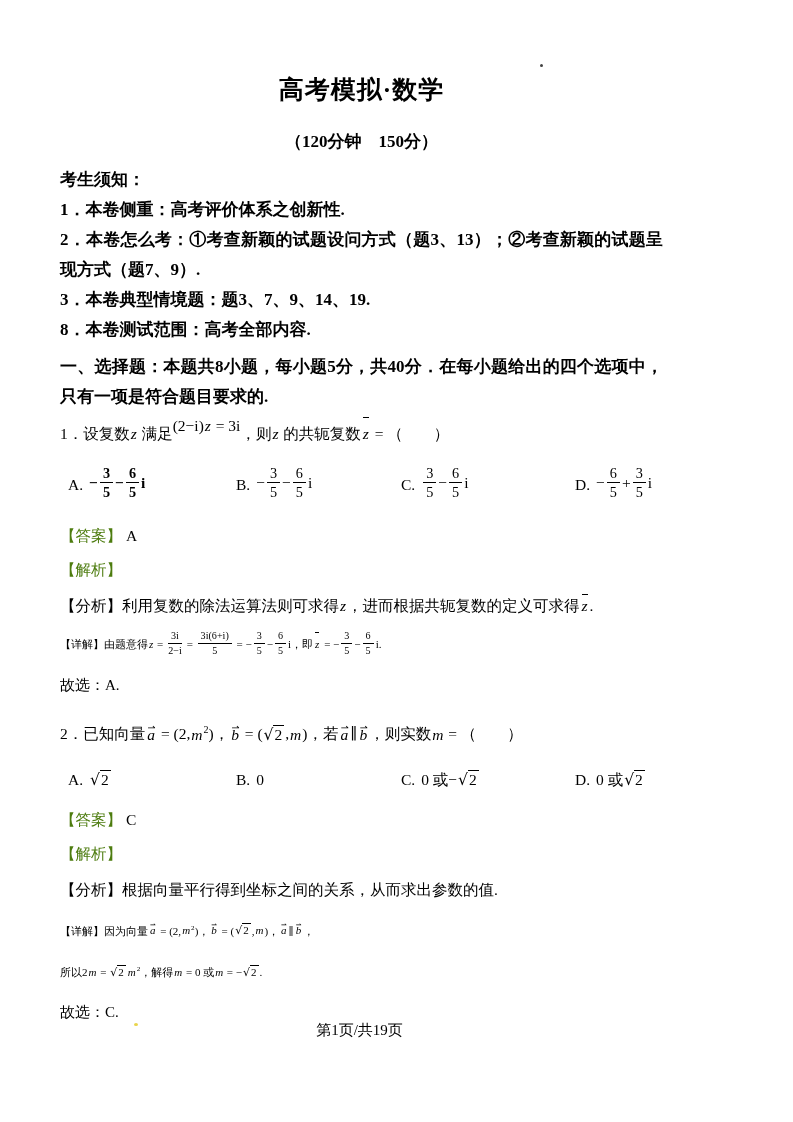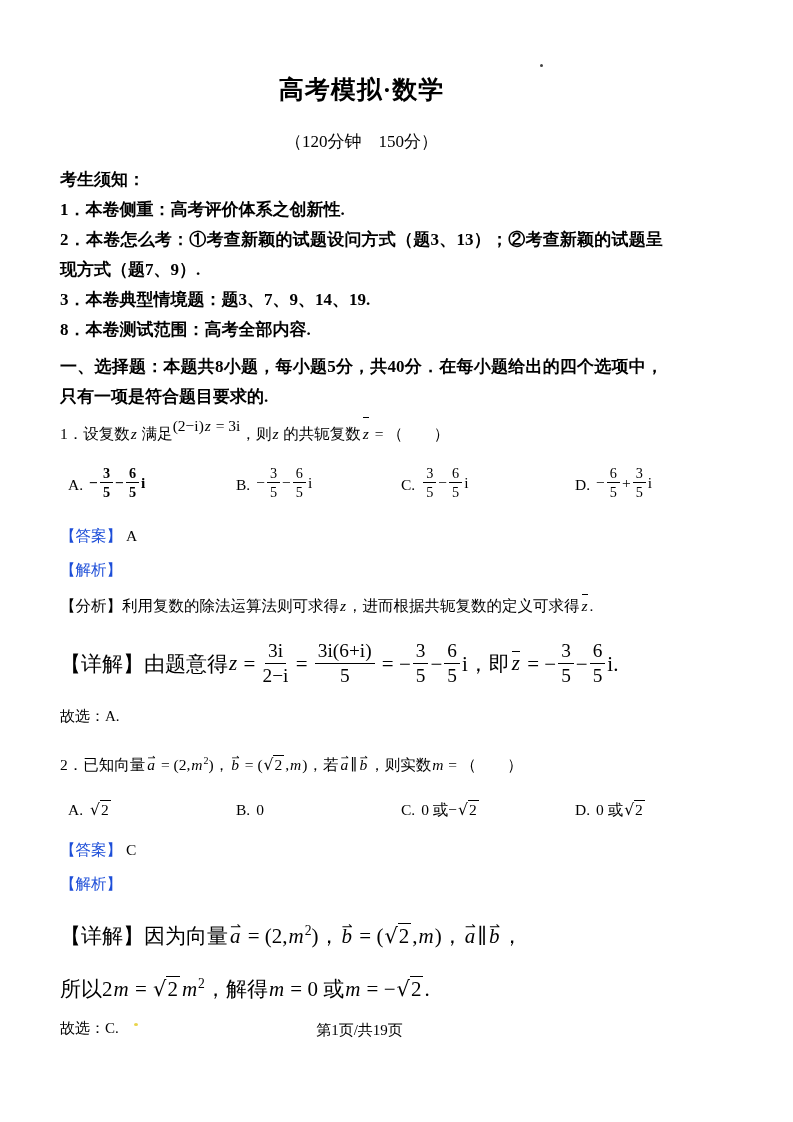--- a/index.html
+++ b/index.html
@@ -16,7 +16,7 @@
   }
   p{margin:0;}
   .title{font-size:25px;font-weight:bold;text-align:center;line-height:30px;letter-spacing:1px;}
-  .subtitle{font-size:17px;font-weight:normal;text-align:center;line-height:30px;margin-top:22px;}
+  .subtitle{font-size:17px;font-weight:bold;text-align:center;line-height:30px;margin-top:22px;}
   .notice{font-size:17px;font-weight:bold;line-height:30px;}
   .notice-head{margin-top:8px;}
   .just{text-align:justify;}

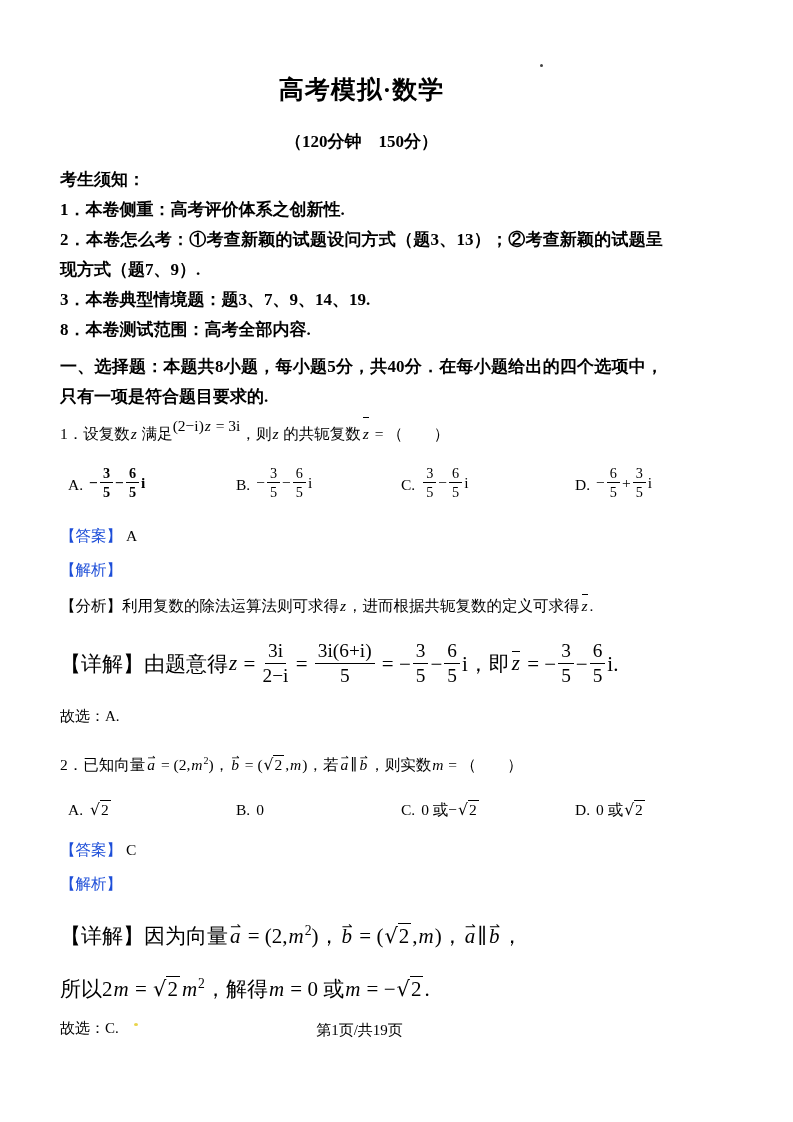--- a/index.html
+++ b/index.html
@@ -30,7 +30,7 @@
   .opt-label{margin-right:6px;}
   .ans{margin-top:16px;font-size:15.5px;line-height:22px;}
   .ans2{margin-top:12px;}
-  .blue{color:#1d4ed8;}
+  .blue{color:#4d7c0f;}
   .ans-val{margin-left:4px;}
   .expl{margin-top:13px;font-size:15.5px;line-height:24px;}
   .fml-line{margin-top:24px;font-size:21px;line-height:24px;}

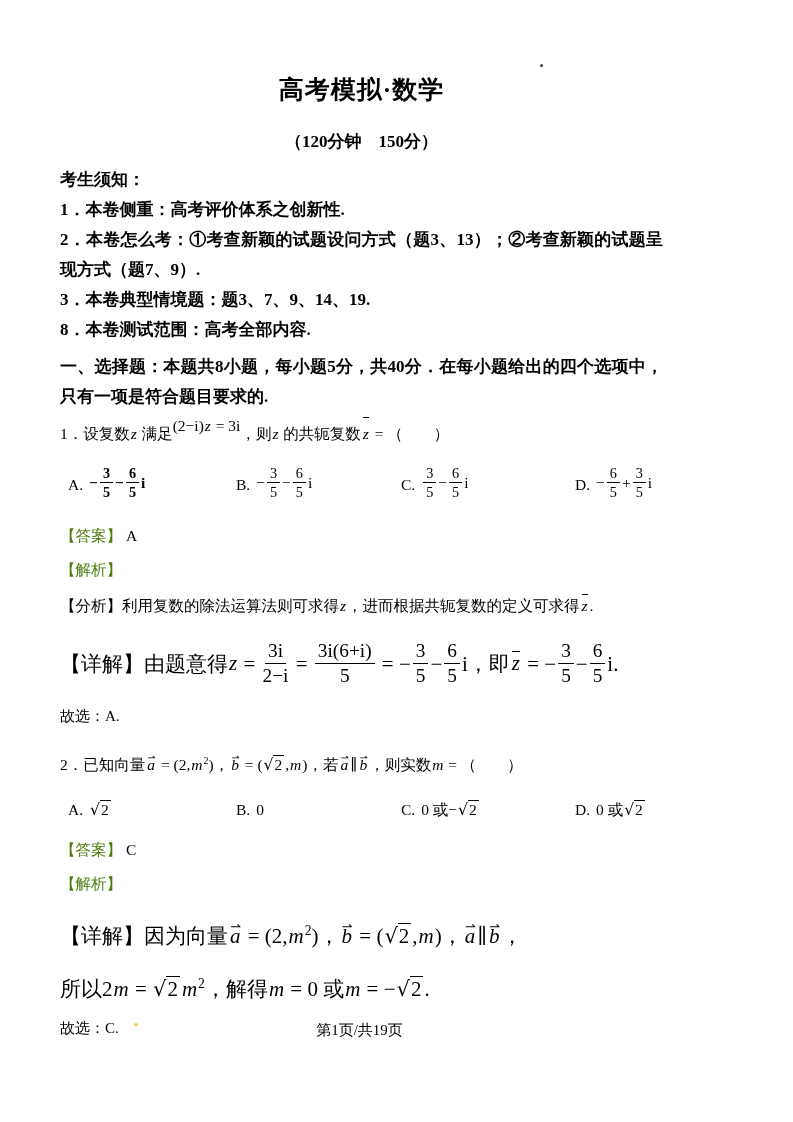--- a/index.html
+++ b/index.html
@@ -33,7 +33,7 @@
   .blue{color:#4d7c0f;}
   .ans-val{margin-left:4px;}
   .expl{margin-top:13px;font-size:15.5px;line-height:24px;}
-  .fml-line{margin-top:24px;font-size:21px;line-height:24px;}
+  .fml-line{margin-top:14px;font-size:11px;line-height:24px;}
   .gx{margin-top:16px;font-size:15px;line-height:22px;}
   .stem2{margin-top:14px;line-height:40px;}
   .q3{margin-top:12px;line-height:30px;}

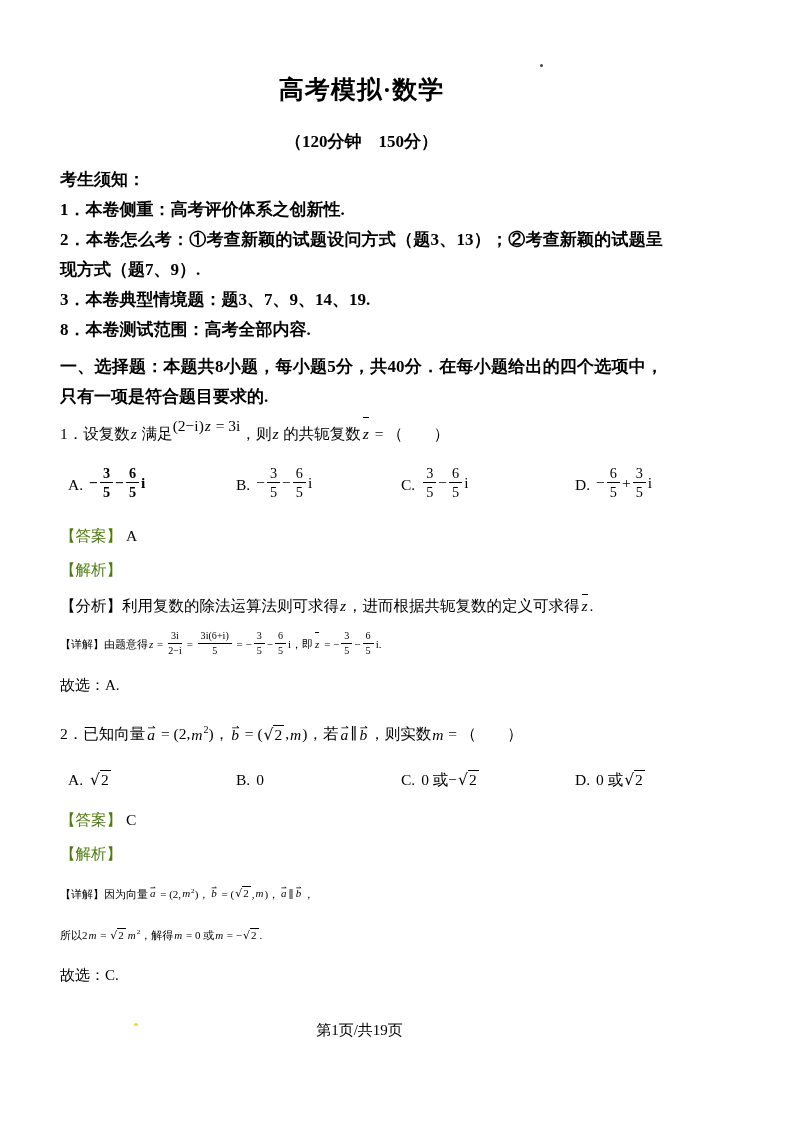--- a/index.html
+++ b/index.html
@@ -168,6 +168,7 @@
   <p class="ans ans2">
     <span class="blue">【解析】</span>
   </p>
+  <p class="expl">【分析】根据向量平行得到坐标之间的关系，从而求出参数的值.</p>
   <p class="fml-line">【详解】因为向量<span class="vec">a</span> = (2,<span class="mi">m</span><sup>2</sup>)，<span class="vec">b</span> = (<span class="sqrt"><span class="rad">√</span><span class="rv">2</span></span>,<span class="mi">m</span>)，<span class="vec">a</span>∥<span class="vec">b</span>，</p>
   <p class="fml-line">所以2<span class="mi">m</span> = <span class="sqrt"><span class="rad">√</span><span class="rv">2</span></span><span class="mi">m</span><sup>2</sup>，解得<span class="mi">m</span> = 0 或<span class="mi">m</span> = −<span class="sqrt"><span class="rad">√</span><span class="rv">2</span></span>.</p>
   <p class="gx">故选：C.</p>

